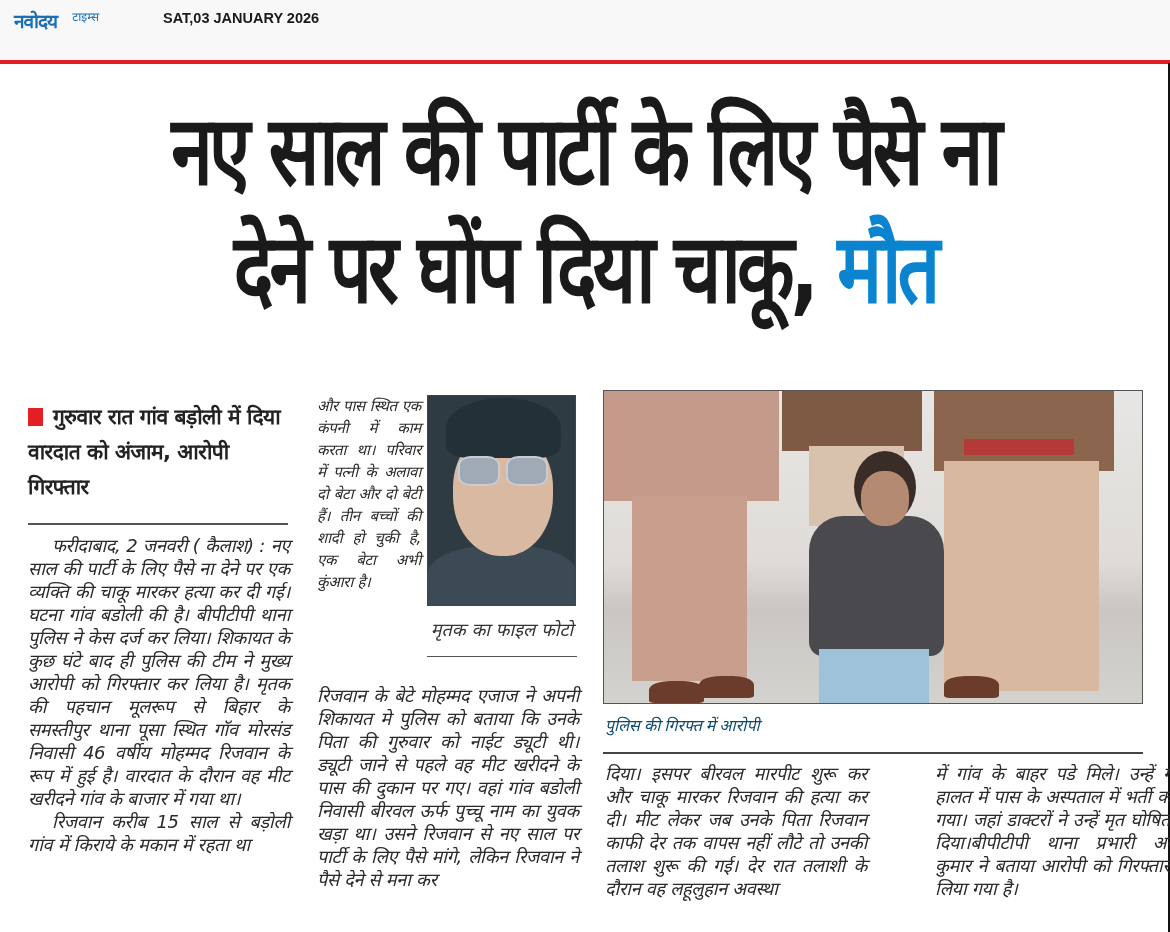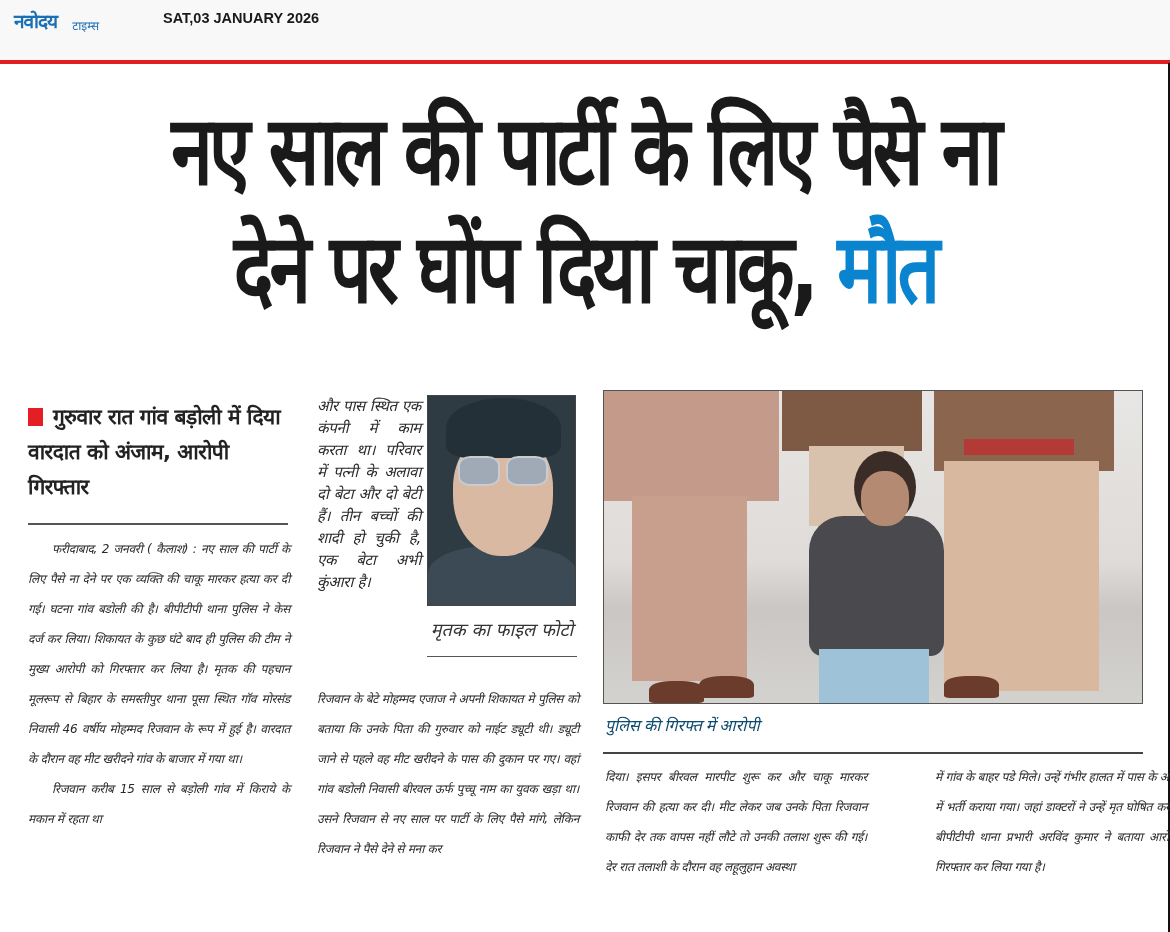--- a/index.html
+++ b/index.html
@@ -7,7 +7,7 @@
   body { font-family: "DejaVu Sans", "Liberation Sans", sans-serif; color: #222; position: relative; }
 
   .topbar { position: absolute; left: 0; top: 0; width: 1170px; height: 60px; background: #f8f8f8; }
-  .logo { position: absolute; left: 14px; top: 8px; display: flex; align-items: flex-end; }
+  .logo { position: absolute; left: 14px; top: 8px; display: flex; align-items: flex-start; }
   .logo-main { font-family: "DejaVu Sans", sans-serif; font-weight: 900; font-size: 19px; color: #1b6fb4; letter-spacing: -1px; }
   .logo-sub { font-family: "DejaVu Sans", sans-serif; font-size: 12px; color: #1b6fb4; margin-left: 15px; }
   .edition { position: absolute; left: 163px; top: 8px; font-family: "Liberation Sans", sans-serif; font-weight: bold; font-size: 14.5px; line-height: 20px; color: #1a1a1a; }

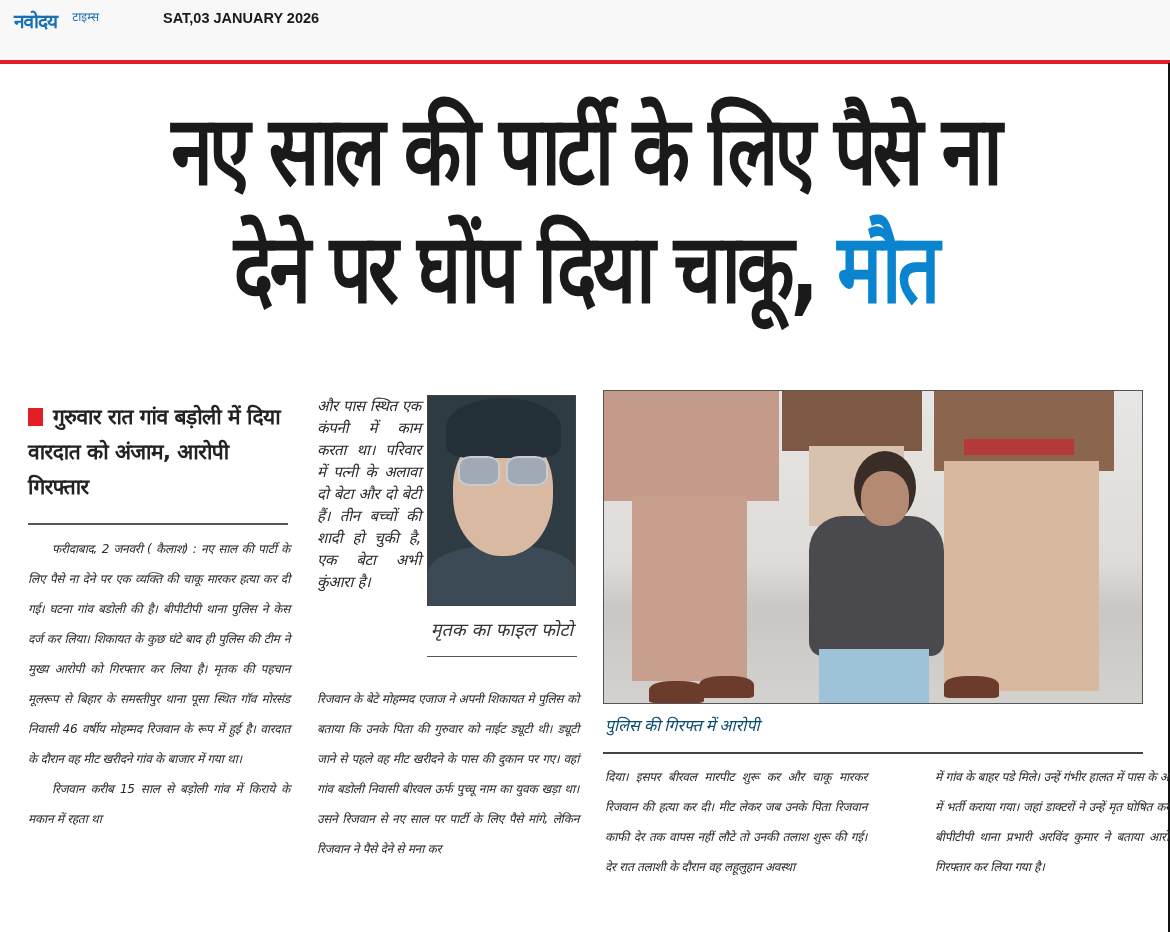--- a/index.html
+++ b/index.html
@@ -21,7 +21,7 @@
   .subhead .bullet { display: inline-block; width: 15px; height: 18px; background: #e31e24; margin-right: 10px; vertical-align: -2px; }
   .subhead-rule { position: absolute; left: 28px; top: 523px; width: 260px; height: 2px; background: #555; }
 
-  .col { position: absolute; font-family: "DejaVu Sans", sans-serif; font-size: 12px; line-height: 30px; color: #2a2a2a; text-align: justify; letter-spacing: -0.3px; }
+  .col { position: absolute; font-family: "DejaVu Sans", sans-serif; font-size: 18px; line-height: 23px; color: #2a2a2a; text-align: justify; letter-spacing: -0.3px; }
   .col p { text-indent: 24px; font-style: italic; }
   .col p.noindent { text-indent: 0; }
   .col1 { left: 28px; top: 534px; width: 262px; }

